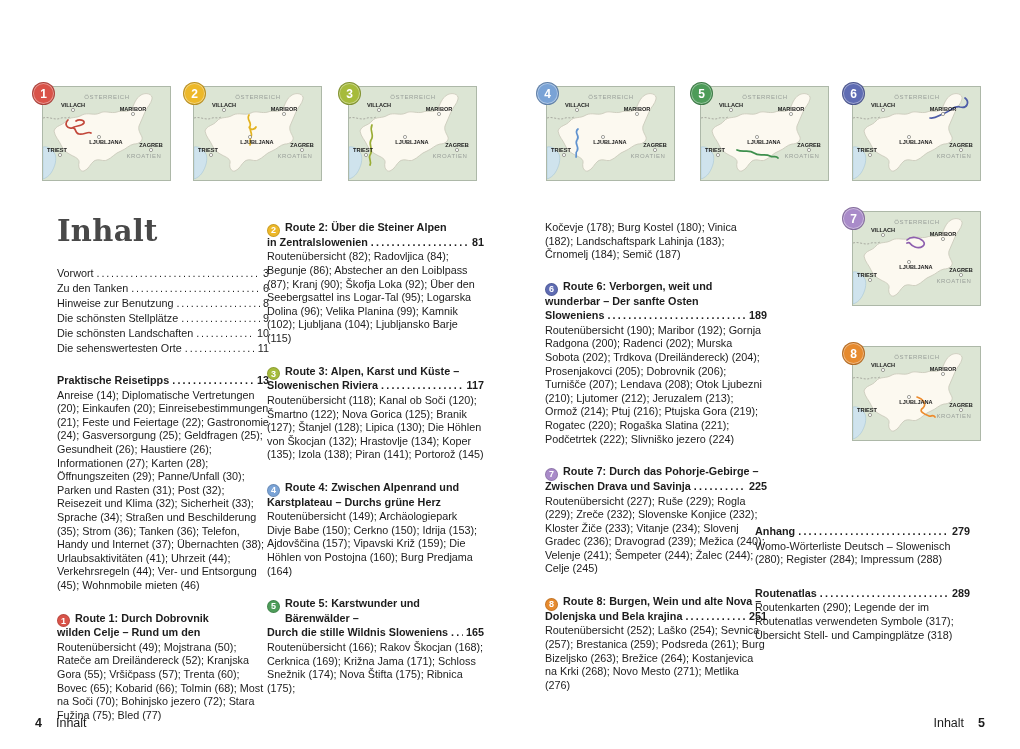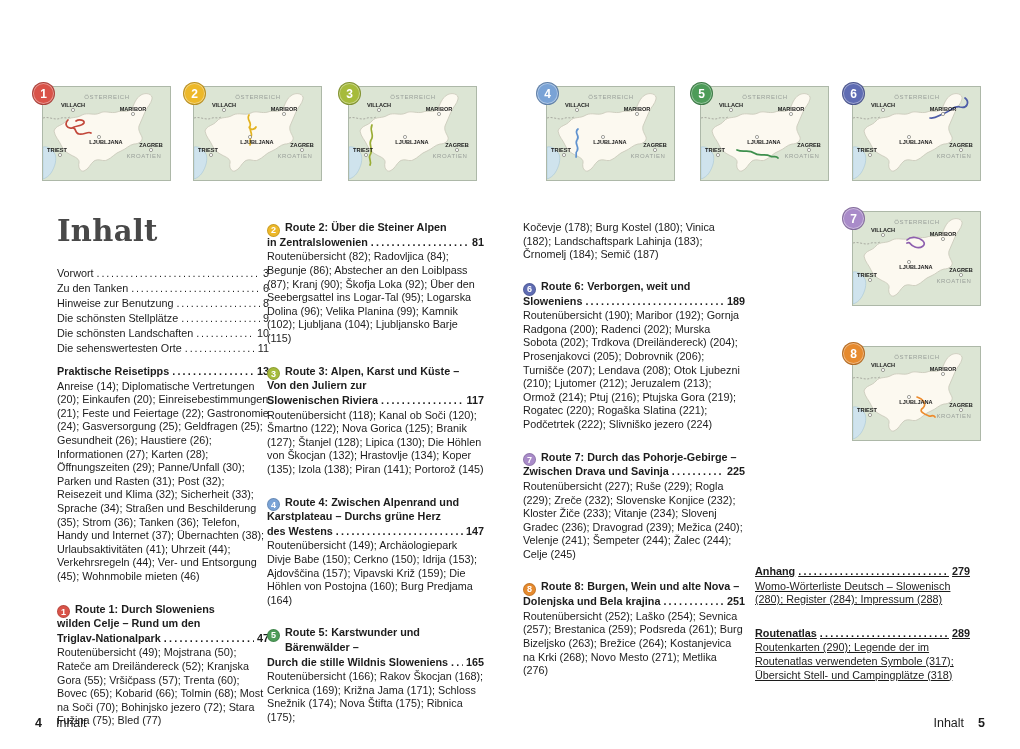--- a/index.html
+++ b/index.html
@@ -337,7 +337,7 @@
     </div>
   </div>
 
-  <div class="col" style="left:523px;top:220px;width:222px;">
+  <div class="col" style="left:545px;top:220px;width:222px;">
     <div class="body">Kočevje (178); Burg Kostel (180); Vinica (182); Landschaftspark Lahinja (183); Črnomelj (184); Semič (187)</div>
 
     <div class="block" style="margin-top:17px;">

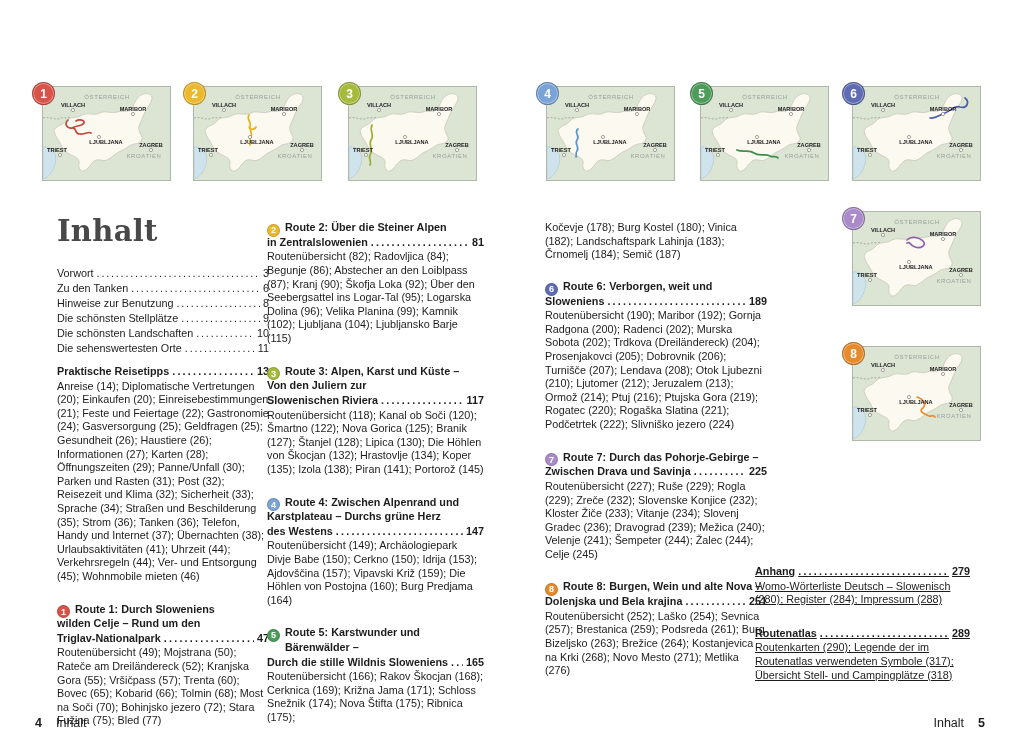--- a/index.html
+++ b/index.html
@@ -346,6 +346,9 @@
         <b>Route 6: Verborgen, weit und</b>
       </div>
       <div class="tl">
+          <b>wunderbar – Der sanfte Osten</b>
+        </div>
+      <div class="tl">
         <b>Sloweniens</b>
         <span class="leader bold-leader"></span>
         <b class="pg">189</b>

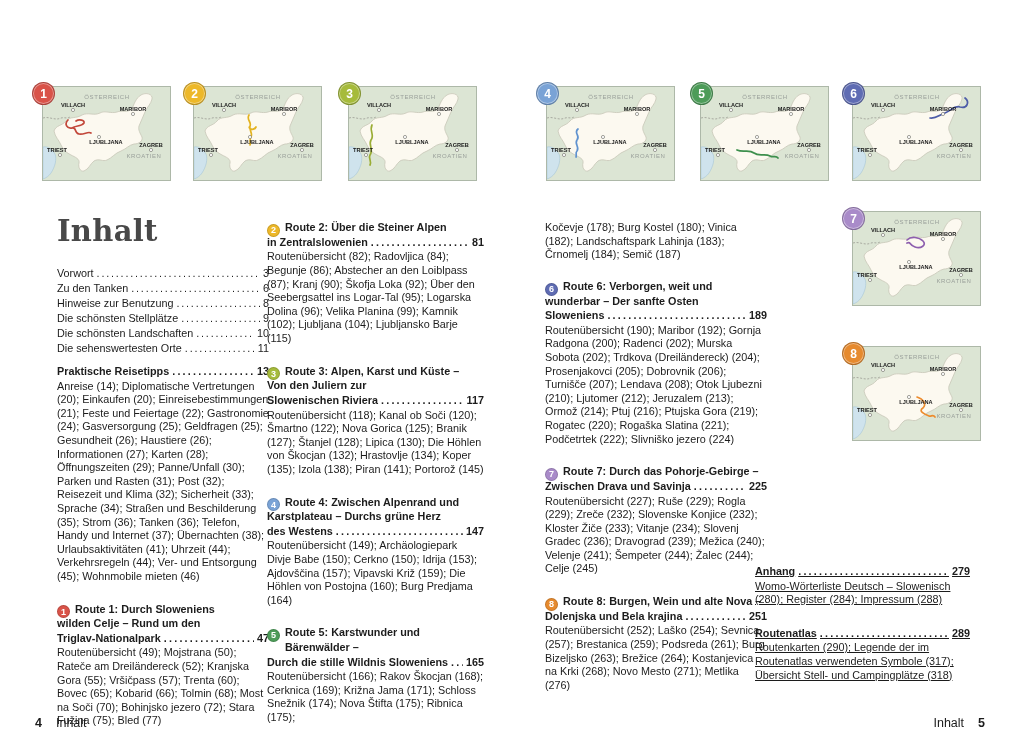--- a/index.html
+++ b/index.html
@@ -251,7 +251,7 @@
       </div>
     </div>
 
-    <div class="block" style="margin-top:8px;">
+    <div class="block" style="margin-top:17px;">
       <div class="tl">
         <b>Praktische Reisetipps</b>
         <span class="leader bold-leader"></span>

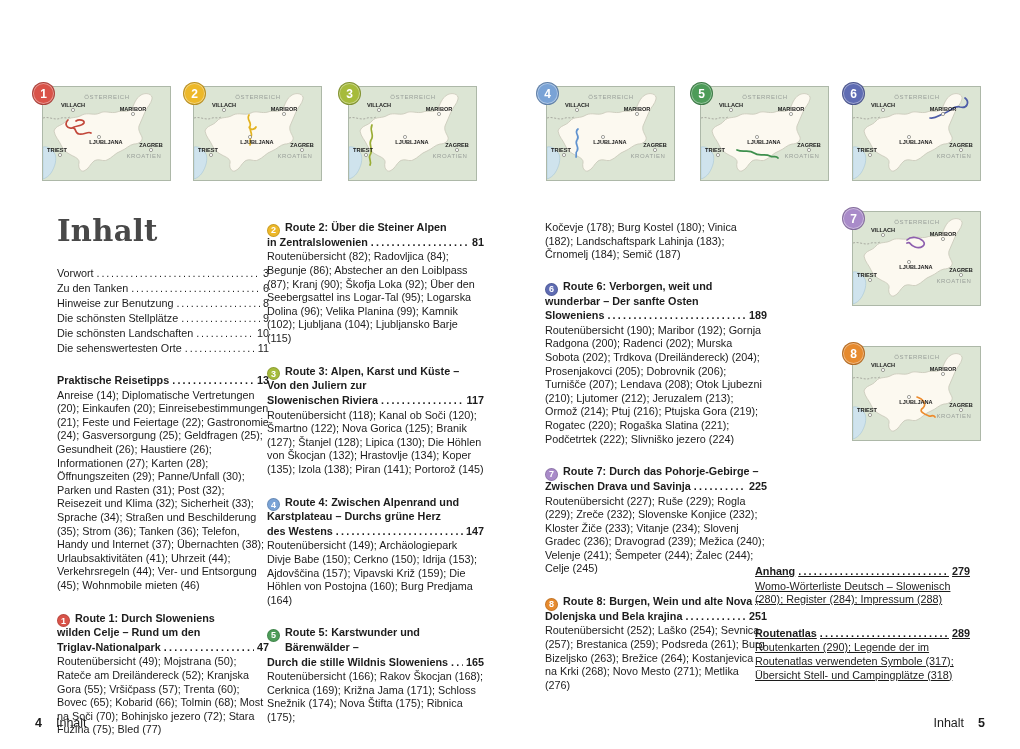--- a/index.html
+++ b/index.html
@@ -297,9 +297,6 @@
         <b>Route 3: Alpen, Karst und Küste –</b>
       </div>
       <div class="tl">
-          <b>Von den Juliern zur</b>
-        </div>
-      <div class="tl">
         <b>Slowenischen Riviera</b>
         <span class="leader bold-leader"></span>
         <b class="pg">117</b>

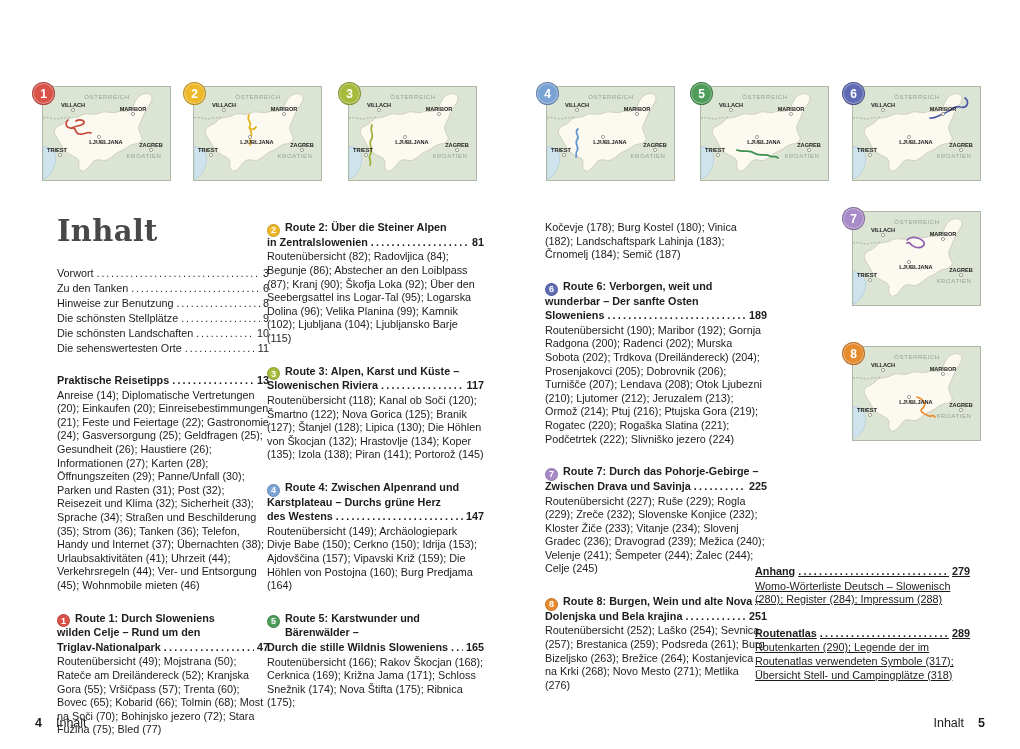--- a/index.html
+++ b/index.html
@@ -312,11 +312,6 @@
       <div class="tl">
           <b>Karstplateau – Durchs grüne Herz</b>
         </div>
-      <div class="tl">
-        <b>des Westens</b>
-        <span class="leader bold-leader"></span>
-        <b class="pg">147</b>
-      </div>
       <div class="body">Routenübersicht (149); Archäologiepark Divje Babe (150); Cerkno (150); Idrija (153); Ajdovščina (157); Vipavski Križ (159); Die Höhlen von Postojna (160); Burg Predjama (164)</div>
     </div>
 

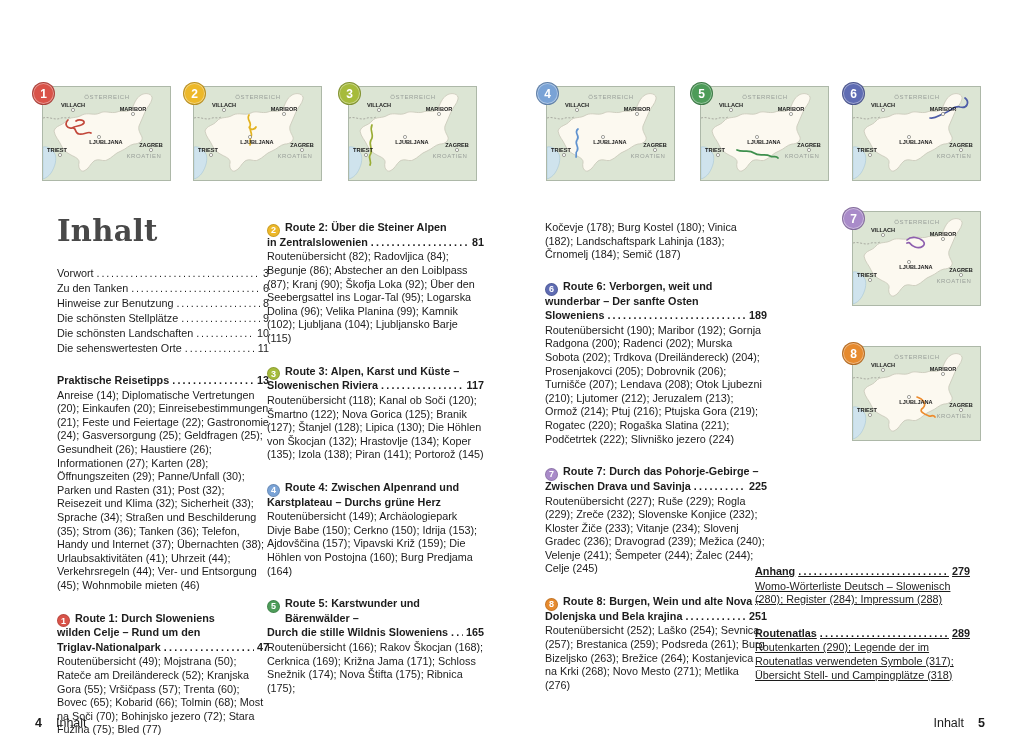--- a/index.html
+++ b/index.html
@@ -375,7 +375,7 @@
     </div>
   </div>
 
-  <div class="col" style="left:755px;top:564px;width:215px;text-decoration:underline;">
+  <div class="col" style="left:755px;top:524px;width:215px;">
     <div class="block">
       <div class="tl">
         <b>Anhang</b>

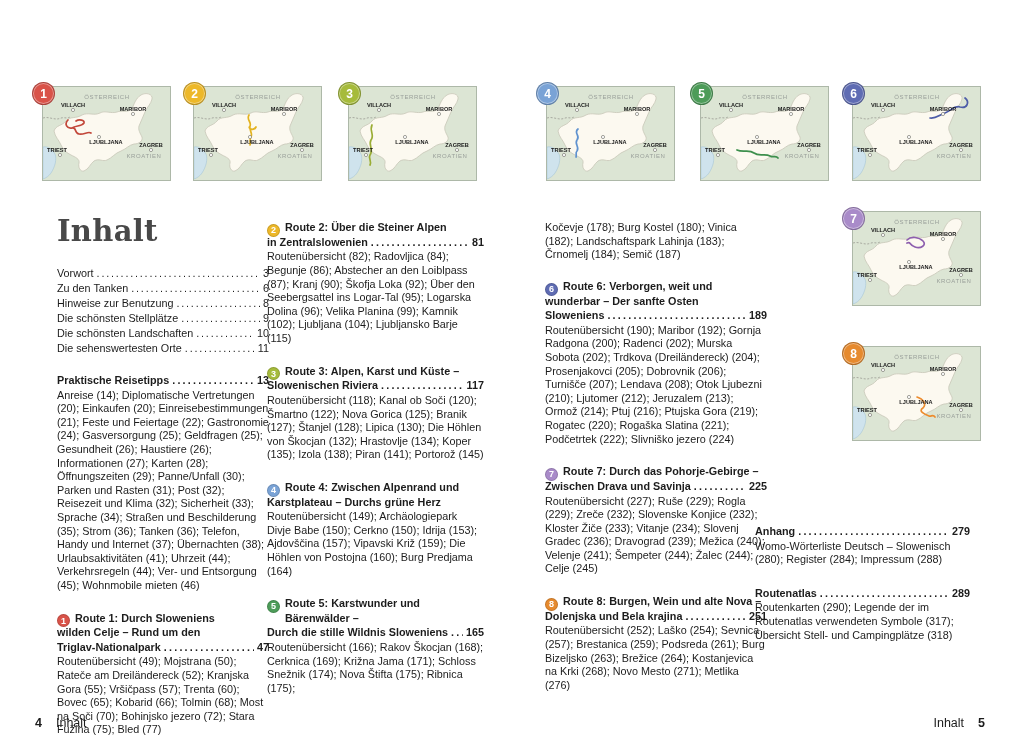--- a/index.html
+++ b/index.html
@@ -263,7 +263,7 @@
     <div class="block" style="margin-top:18px;">
       <div class="tl">
         <span class="rbadge" style="background: rgb(217, 83, 73);">1</span>
-        <b>Route 1: Durch Sloweniens</b>
+        <b>Route 1: Durch Dobrovnik</b>
       </div>
       <div class="tl">
           <b>wilden Celje – Rund um den</b>

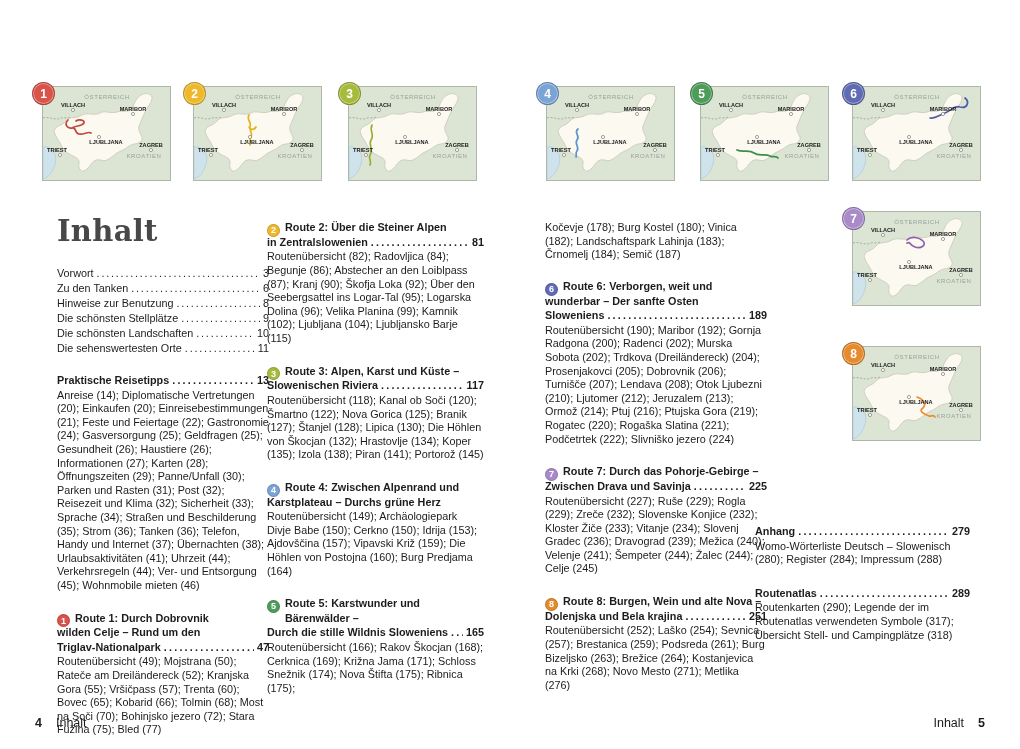--- a/index.html
+++ b/index.html
@@ -268,11 +268,6 @@
       <div class="tl">
           <b>wilden Celje – Rund um den</b>
         </div>
-      <div class="tl">
-        <b>Triglav-Nationalpark</b>
-        <span class="leader bold-leader"></span>
-        <b class="pg">47</b>
-      </div>
       <div class="body">Routenübersicht (49); Mojstrana (50); Rateče am Dreiländereck (52); Kranjska Gora (55); Vršičpass (57); Trenta (60); Bovec (65); Kobarid (66); Tolmin (68); Most na Soči (70); Bohinjsko jezero (72); Stara Fužina (75); Bled (77)</div>
     </div>
   </div>

